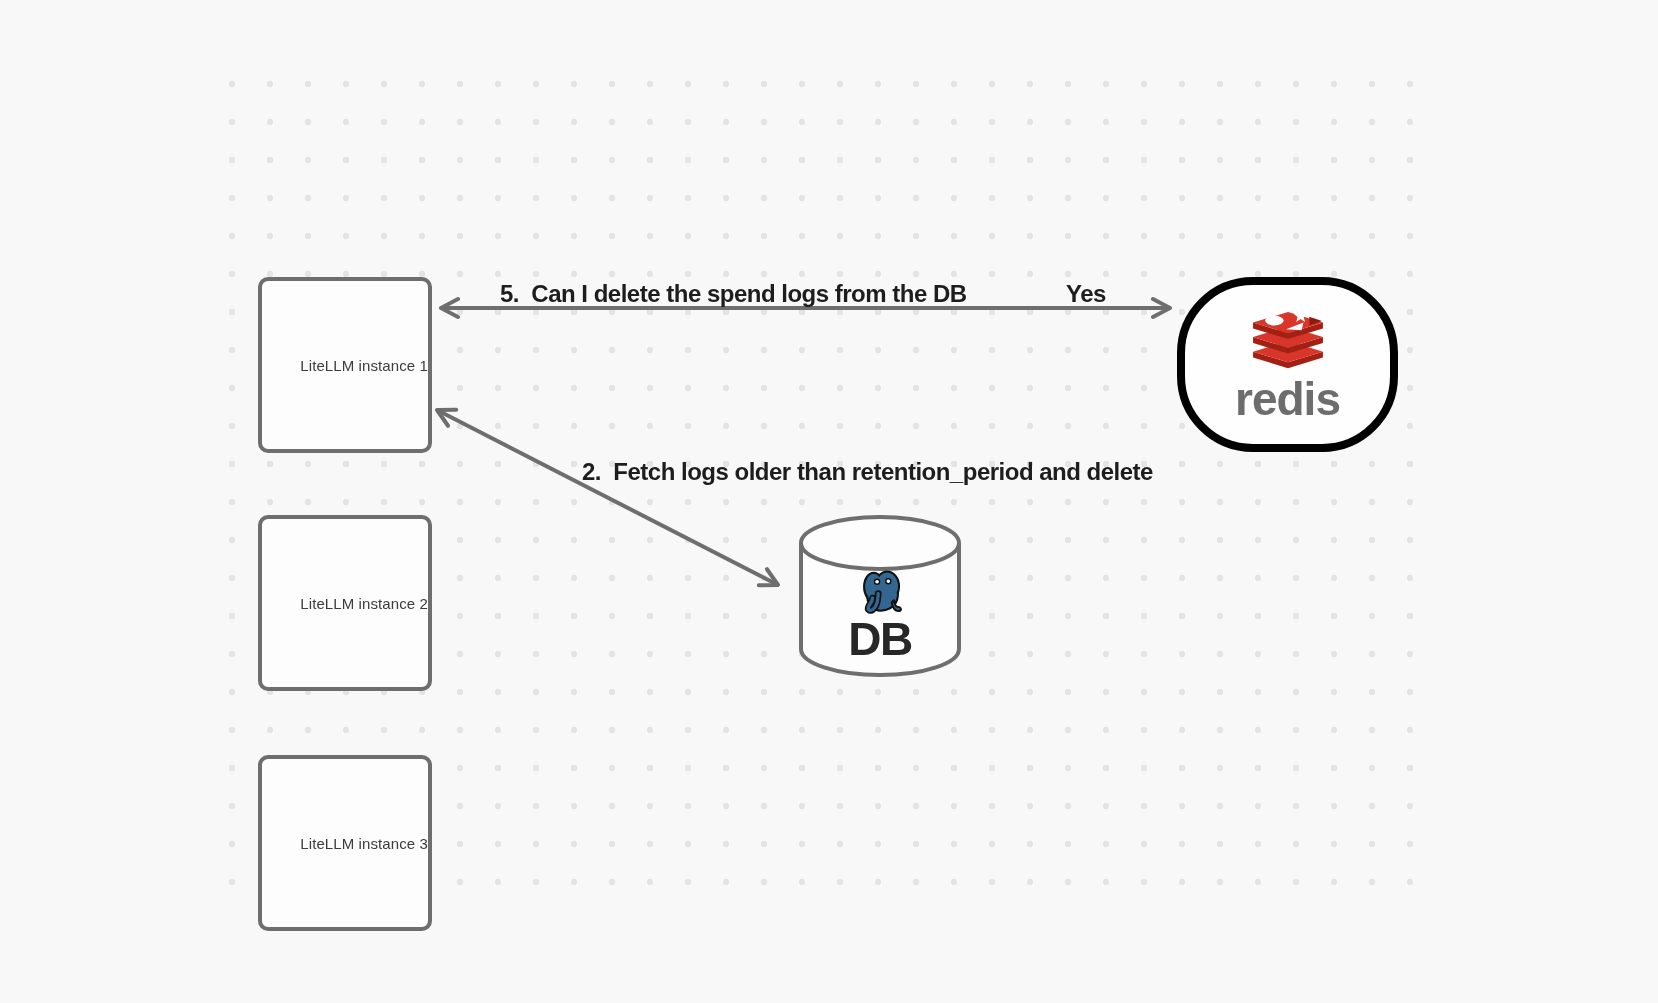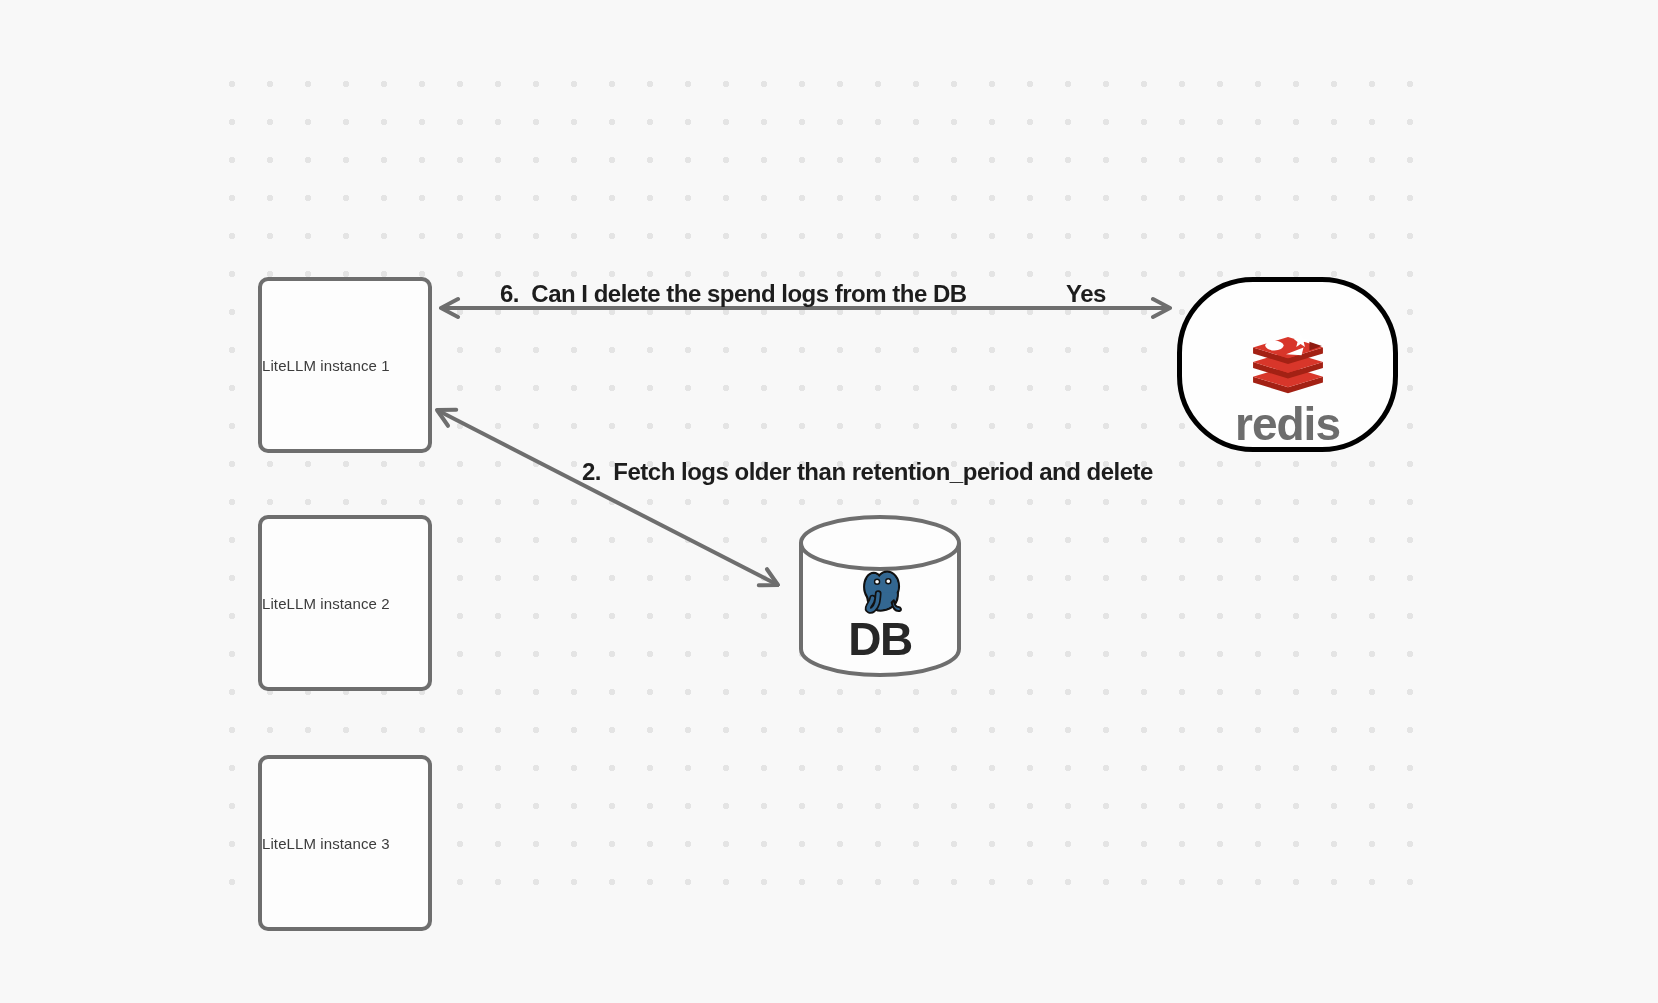--- a/index.html
+++ b/index.html
@@ -71,7 +71,7 @@
     </g>
   </svg>
 
-  <div class="arrow-label arrow-label-1">6.  Can I delete the spend logs from the DB</div>
+  <div class="arrow-label arrow-label-1">5.  Can I delete the spend logs from the DB</div>
   <div class="arrow-label arrow-label-yes">Yes</div>
   <div class="arrow-label arrow-label-2">2.  Fetch logs older than retention_period and delete</div>
 

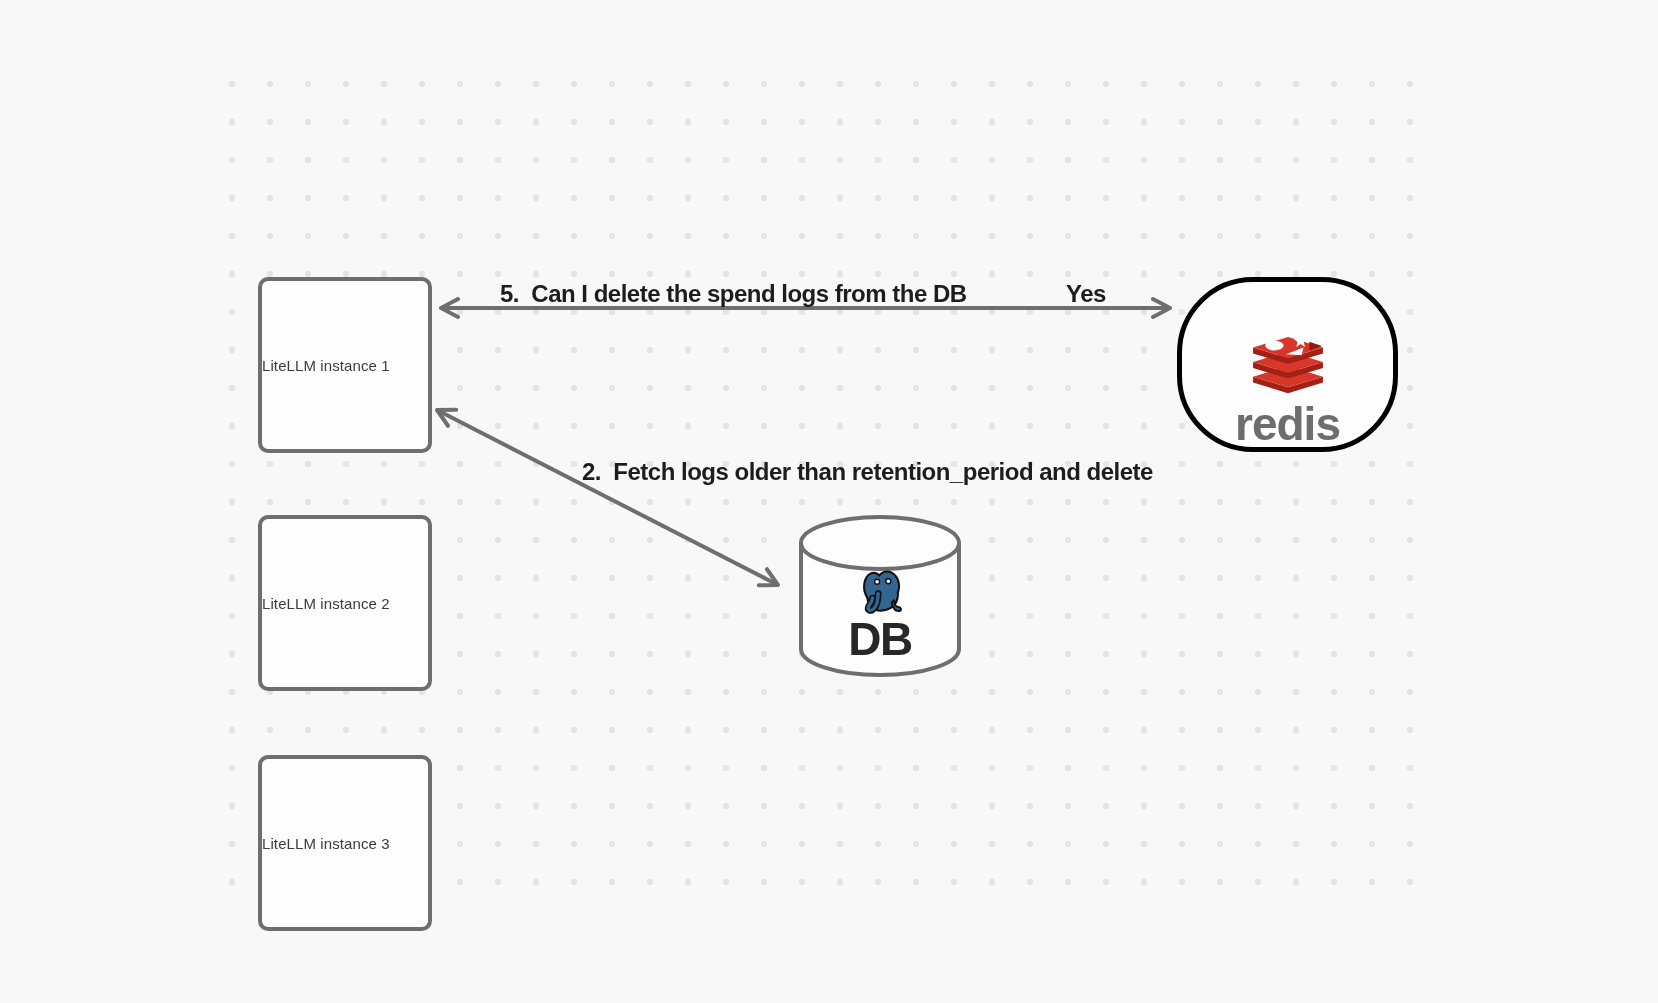--- a/index.html
+++ b/index.html
@@ -16,7 +16,7 @@
   .node-box{
     position:absolute;left:258px;width:174px;height:176px;
     background:#fdfdfd;border:4px solid #6e6e6e;border-radius:10px;
-    box-sizing:border-box;display:flex;align-items:center;justify-content:flex-start;
+    box-sizing:border-box;display:flex;align-items:center;justify-content:flex-end;
   }
   .node-box .box-label{
     font-size:15px;color:#3c3c3c;letter-spacing:0.1px;

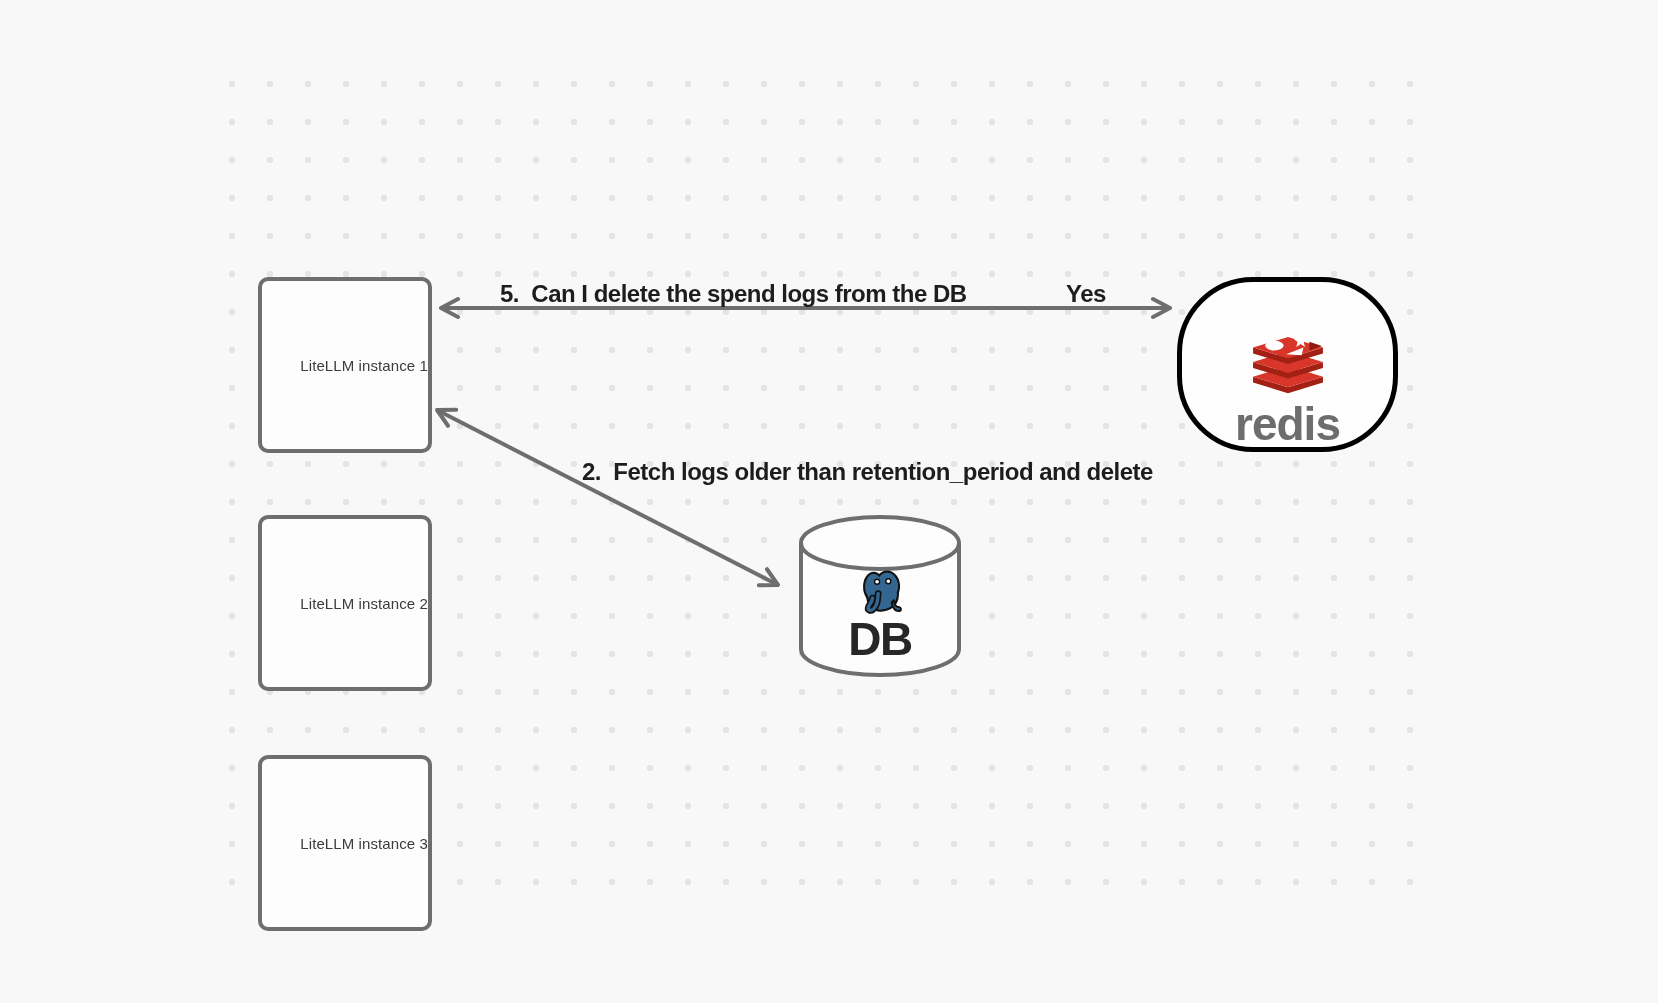--- a/index.html
+++ b/index.html
@@ -24,9 +24,9 @@
   .box-1{top:277px}.box-2{top:515px}.box-3{top:755px}
   .redis-node{
     position:absolute;left:1177px;top:277px;width:221px;height:175px;
-    background:#fefefe;border:5px solid #000000;border-radius:76px;
+    background:#fefefe;border:8px solid #000000;border-radius:76px;
     box-sizing:border-box;display:flex;flex-direction:column;
-    align-items:center;justify-content:flex-end;
+    align-items:center;justify-content:center;
   }
   .redis-wordmark{
     font-size:46px;font-weight:700;color:#6d6d6d;letter-spacing:-1px;

